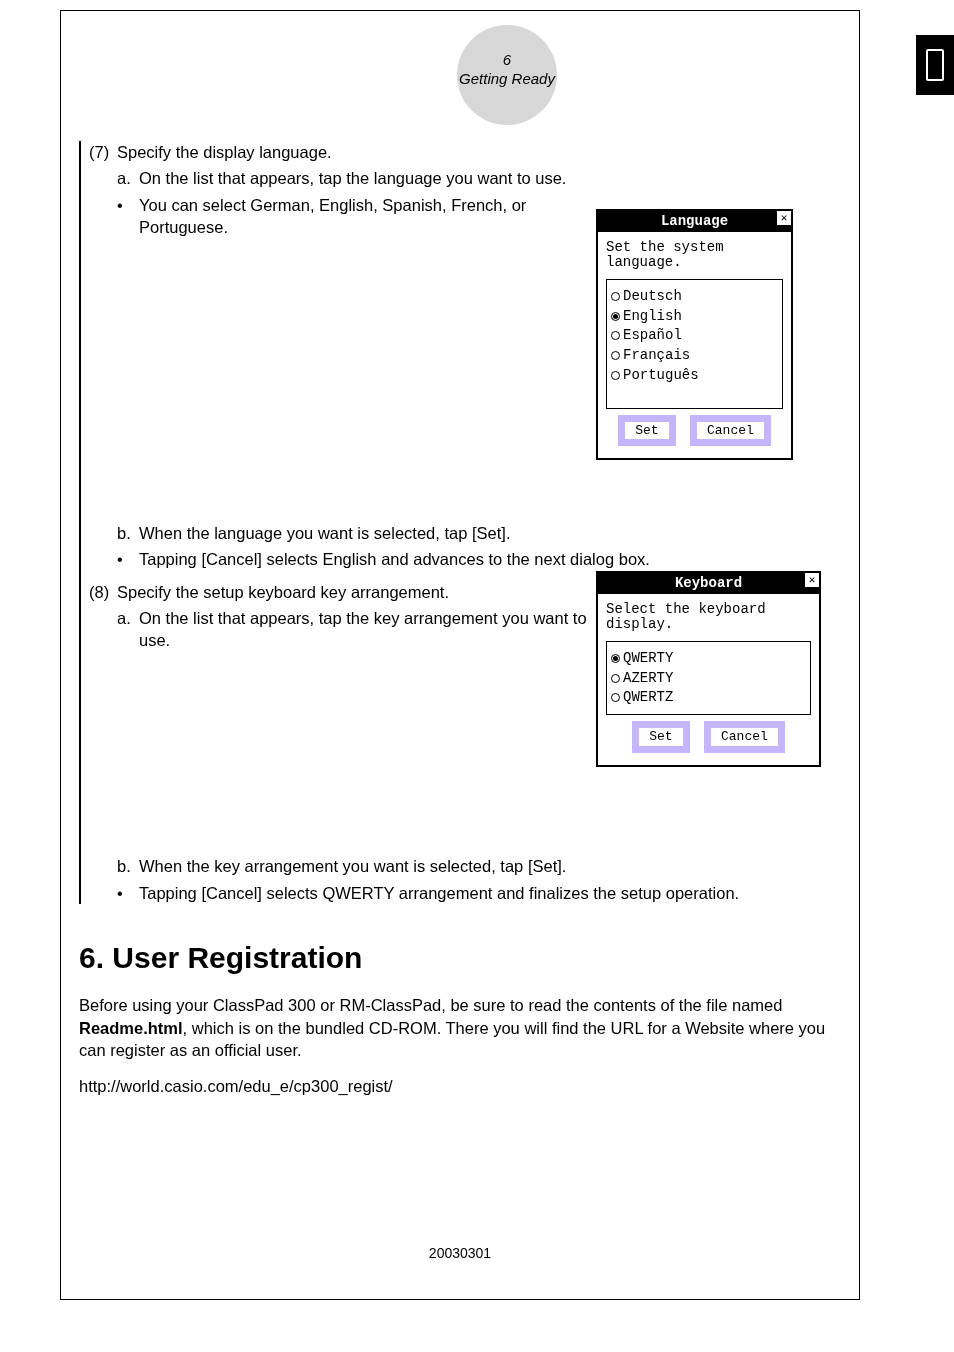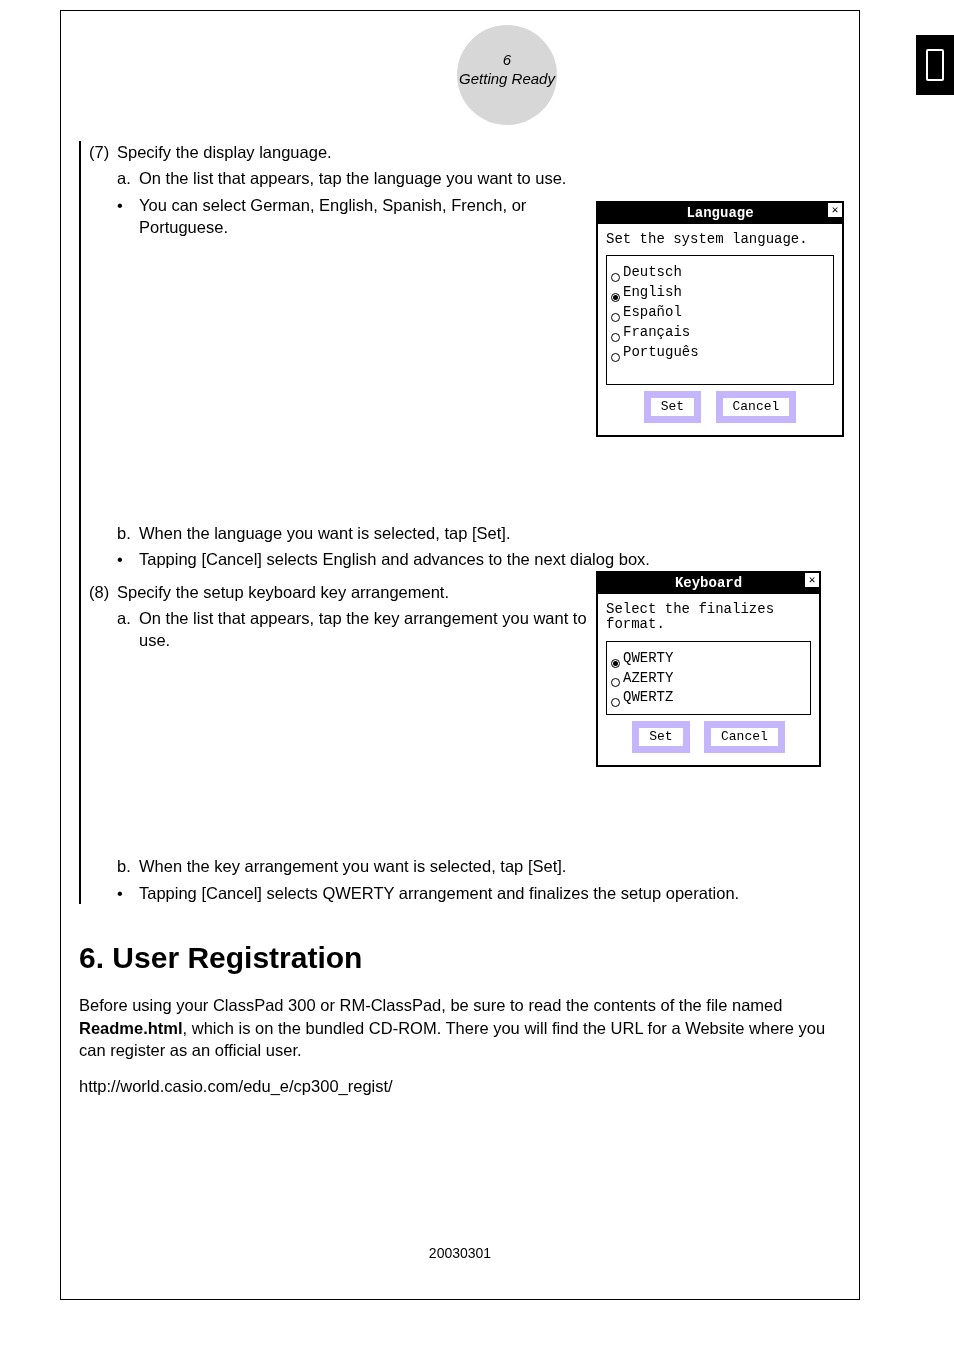--- a/index.html
+++ b/index.html
@@ -132,7 +132,7 @@
     font-family: "Courier New", monospace; font-size: 13px; margin: 0 3px;
     background: #fff;
   }
-  #dialog-language { left: 535px; top: 190px; width: 248px; }
+  #dialog-language { left: 535px; top: 198px; width: 197px; }
   #dialog-language .dialog-options { height: 130px; }
   #dialog-keyboard { left: 535px; top: 560px; width: 225px; }
   .h2 {

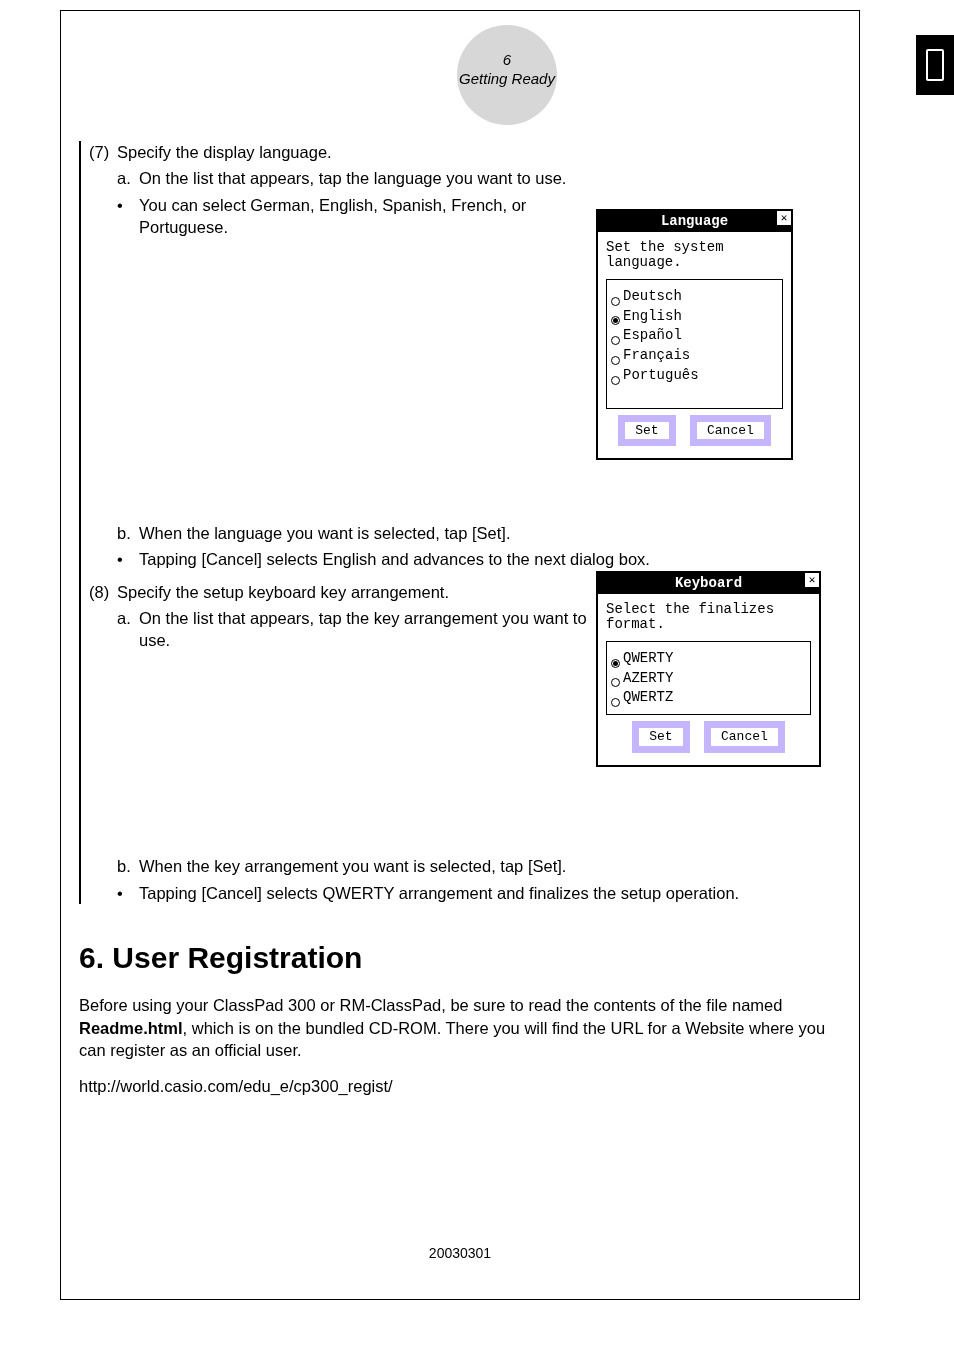--- a/index.html
+++ b/index.html
@@ -117,7 +117,7 @@
   .dialog-body { padding: 8px 8px; }
   .dialog-prompt { margin-bottom: 8px; line-height: 1.1; }
   .dialog-options { border: 1px solid #000; padding: 6px 4px 6px 4px; }
-  .opt { display: flex; align-items: flex-end; gap: 3px; margin: 1px 0; }
+  .opt { display: flex; align-items: center; gap: 3px; margin: 1px 0; }
   .radio {
     width: 9px; height: 9px; border: 1px solid #000; border-radius: 50%;
     display: inline-block; flex: none;

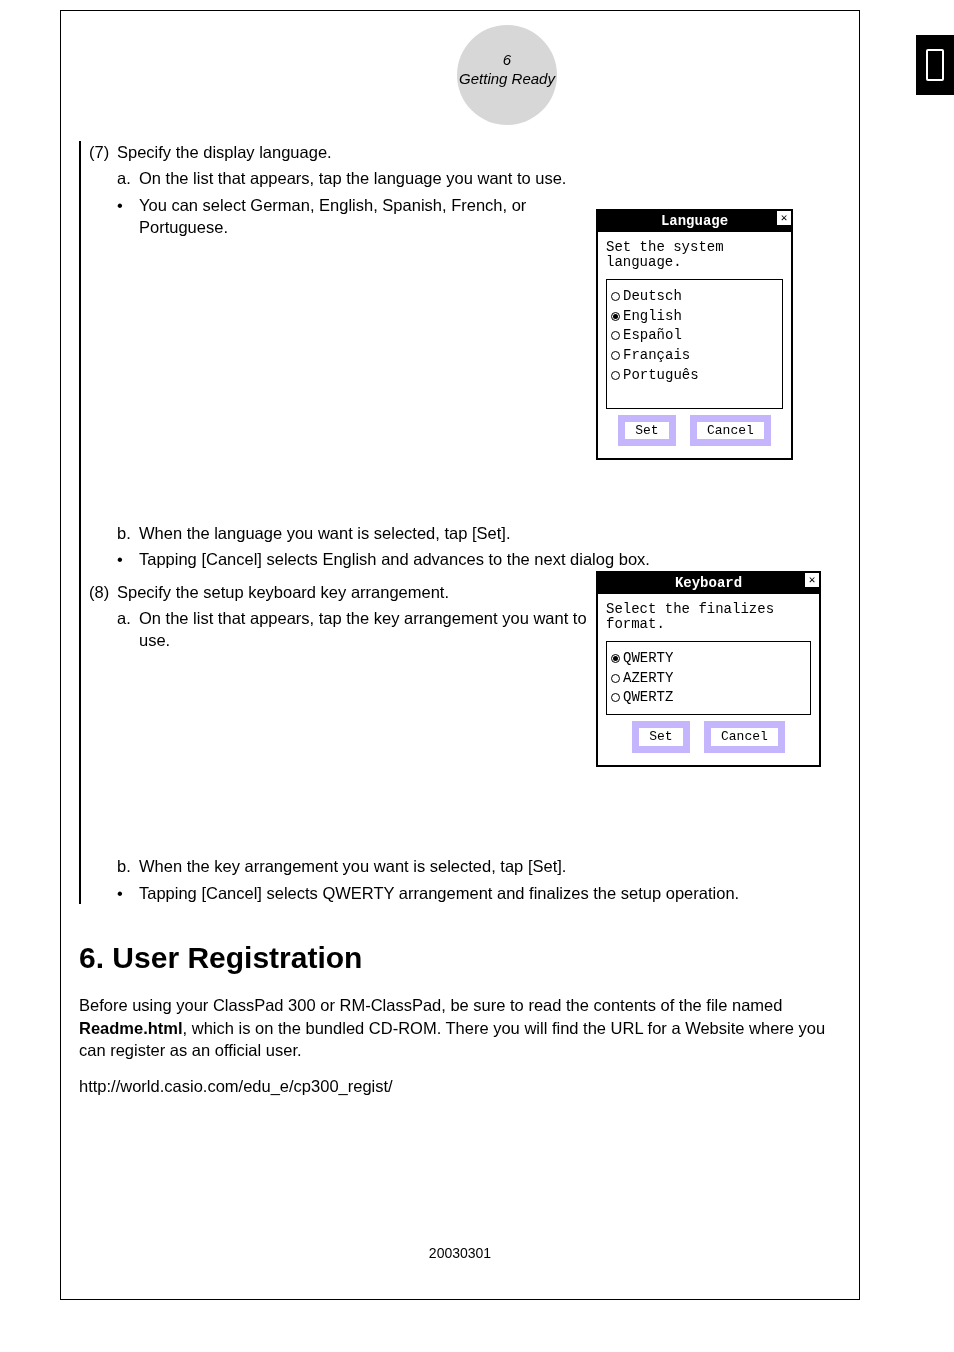--- a/index.html
+++ b/index.html
@@ -249,7 +249,7 @@
         <span class="close">✕</span>
       </div>
       <div class="dialog-body">
-        <div class="dialog-prompt">Select the finalizes format.</div>
+        <div class="dialog-prompt">Select the keyboard display.</div>
         <div class="dialog-options">
           <div class="opt">
               <span class="radio sel"></span>

